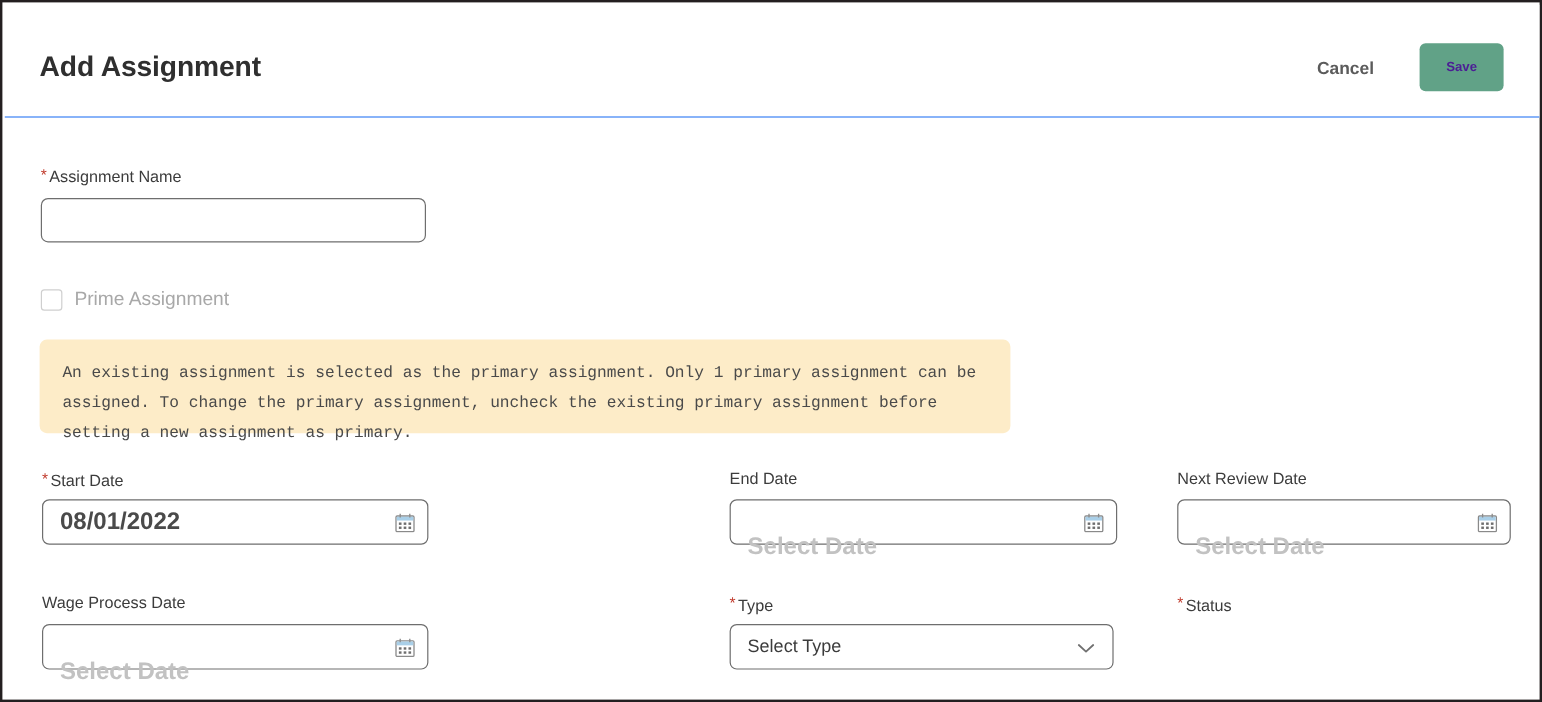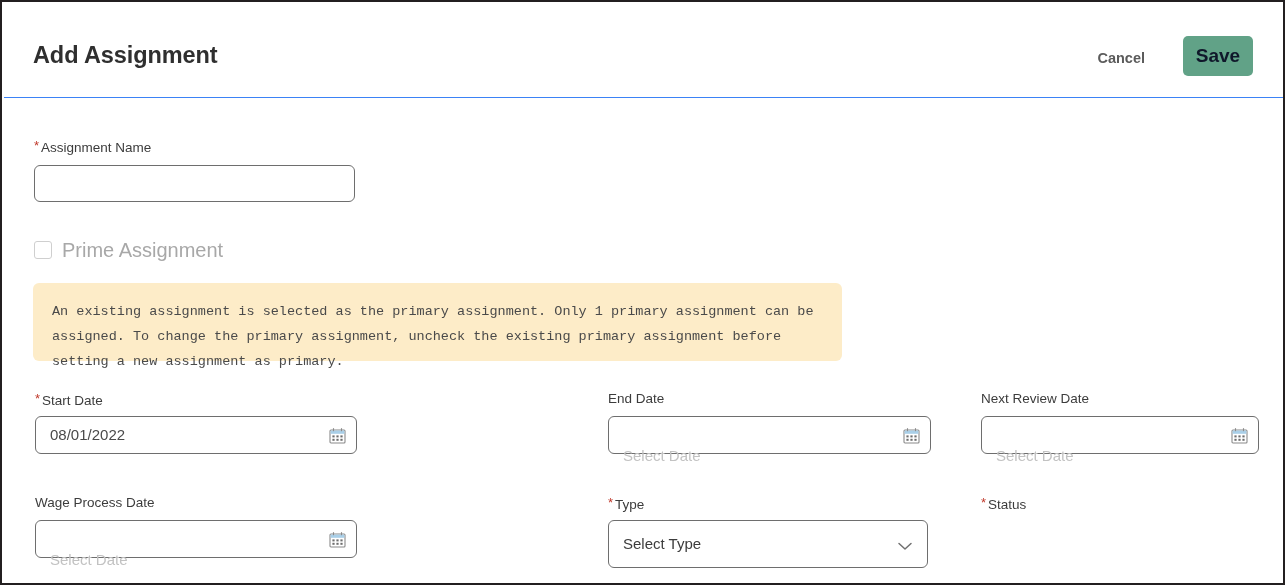--- a/index.html
+++ b/index.html
@@ -66,8 +66,8 @@
     width: 70px;
     height: 40px;
     background: #61a287;
-    color: #0f172a;
-    font-size: 19px;
+    color: #4c1d95;
+    font-size: 11px;
     font-weight: bold;
     border: none;
     border-radius: 5px;

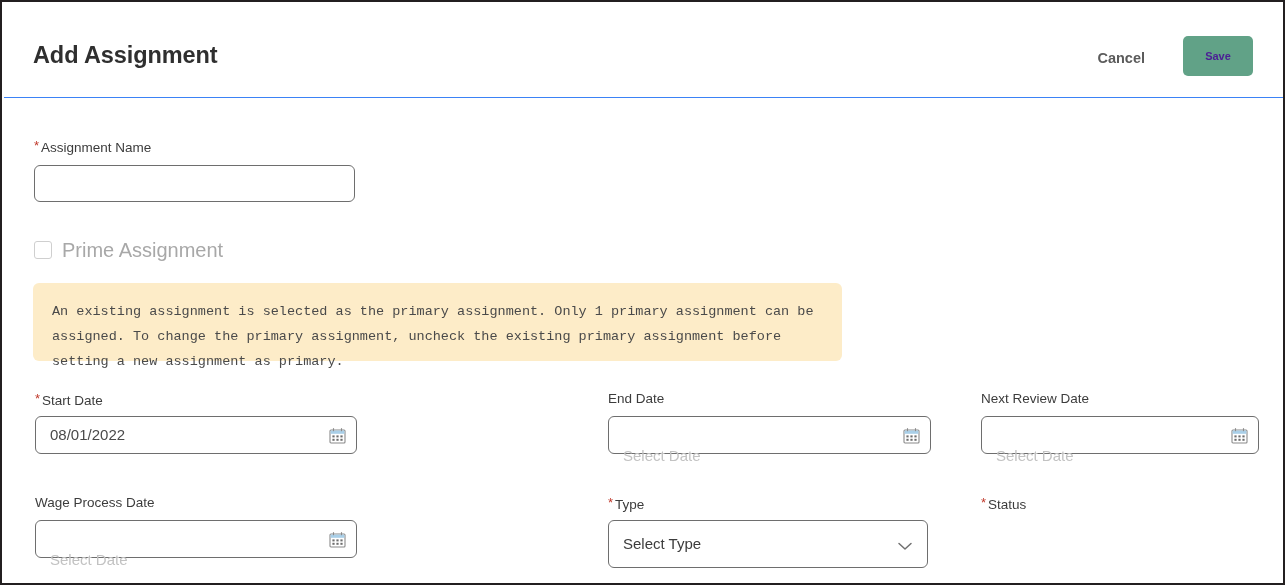--- a/index.html
+++ b/index.html
@@ -138,7 +138,7 @@
     flex: none;
   }
   .checkbox-label {
-    font-size: 20px;
+    font-size: 16px;
     color: #a8a8a8;
     line-height: 18px;
     white-space: nowrap;

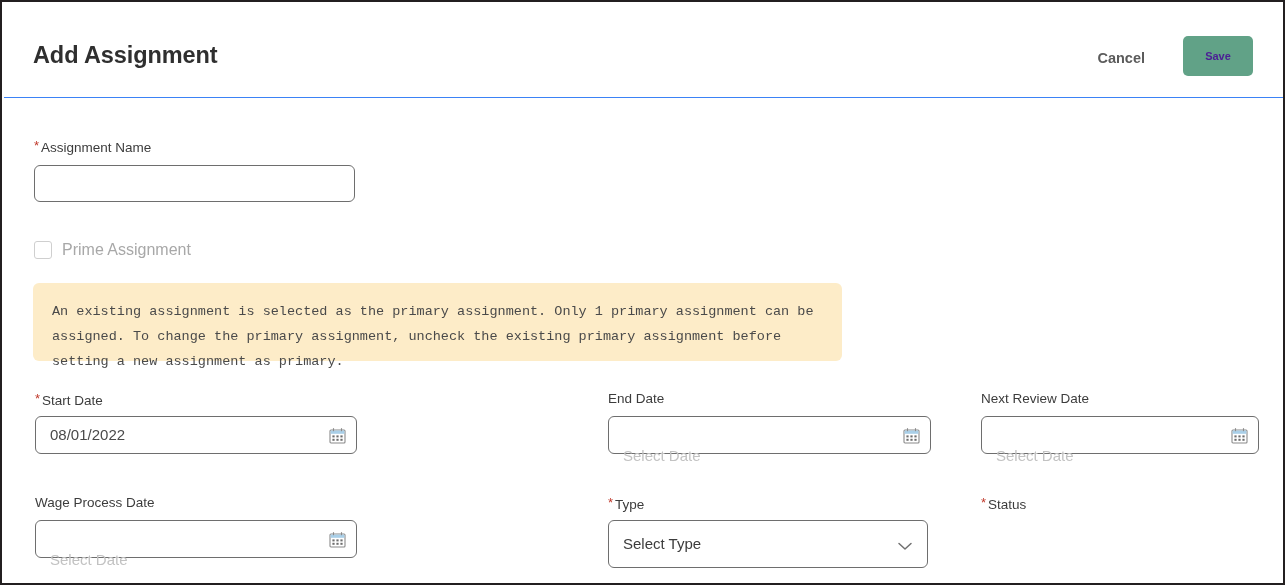--- a/index.html
+++ b/index.html
@@ -182,11 +182,12 @@
   }
   .date-value {
     flex: 1;
-    font-size: 15px;
+    font-size: 20px;
     color: #4a4a4a;
     line-height: 20px;
     white-space: nowrap;
     overflow: hidden;
+    font-weight: bold;
   }
   .date-value.placeholder { color: #c2c2c2; margin-top: 42px; }
 

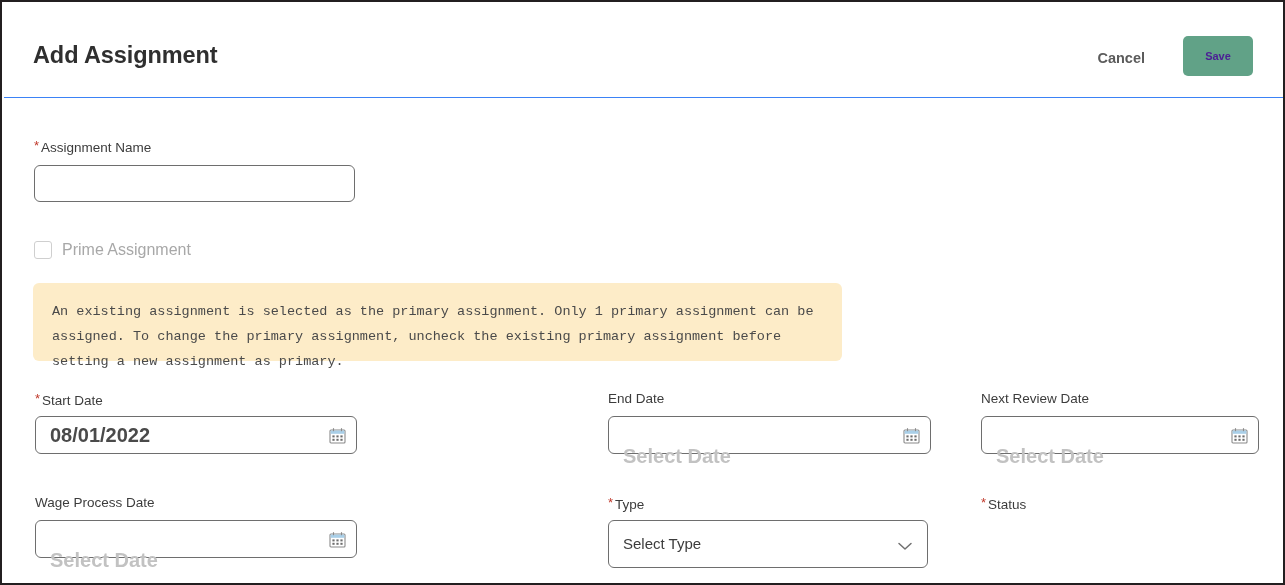--- a/index.html
+++ b/index.html
@@ -198,7 +198,7 @@
 
   .select-field {
     position: absolute;
-    height: 48px;
+    height: 38px;
     background: #ffffff;
     border: 1.6px solid #6e6e6e;
     border-radius: 6px;

